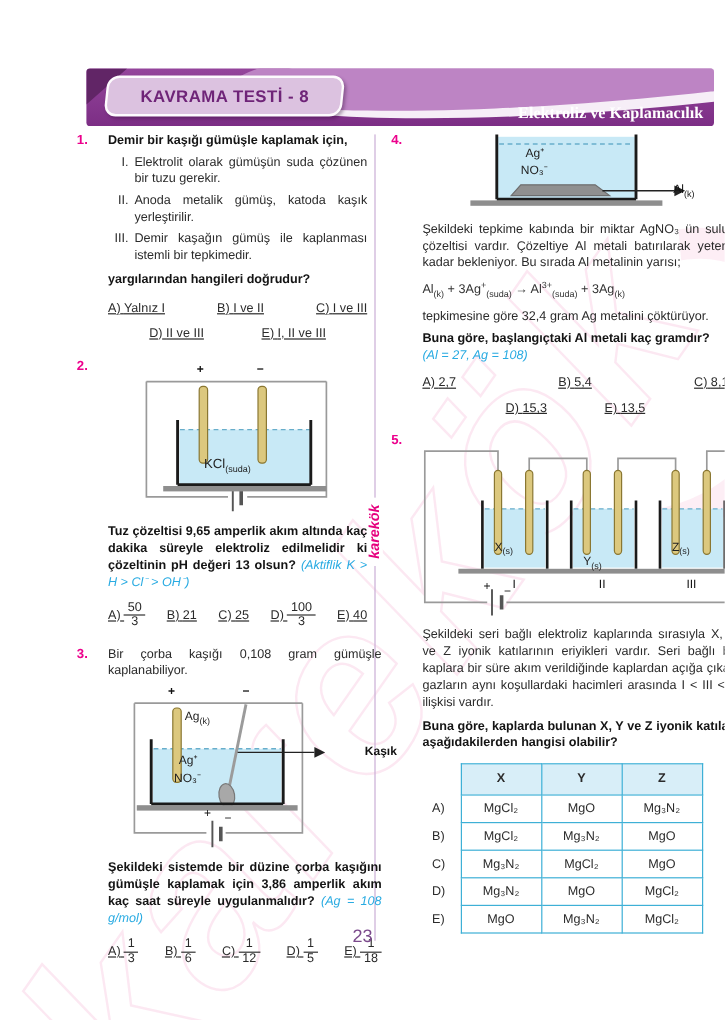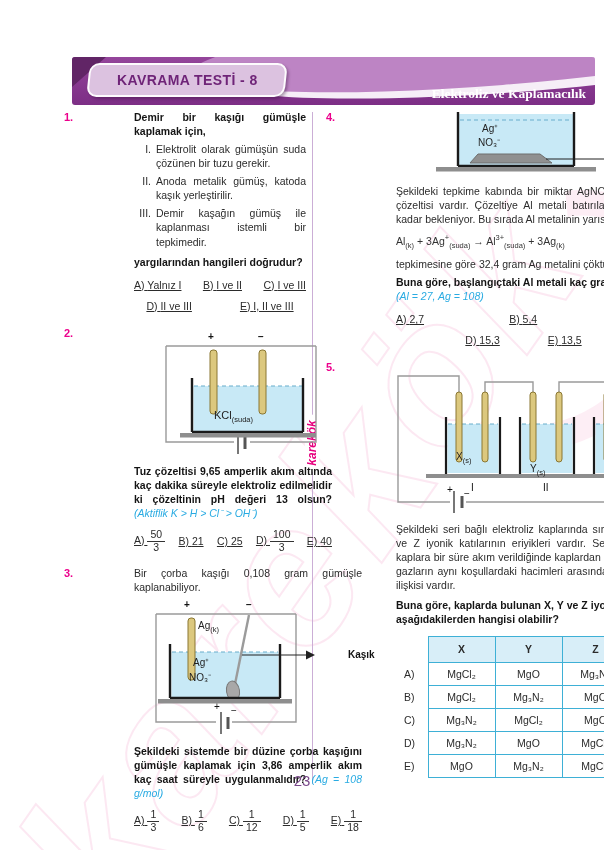--- a/index.html
+++ b/index.html
@@ -54,7 +54,7 @@
   
   .q { display:flex; margin-bottom:13px; }
   .qnum { width:26px; flex:0 0 26px; color:#ec008c; font-weight:bold; font-size:11px; }
-  .qbody { flex:1;margin-left:44px; }
+  .qbody { flex:1; }
   .stem-bold { font-weight:bold; color:#141414; }
   .just { text-align:justify; }
   .mt4 { margin-top:4px; } .mt6 { margin-top:6px; }

